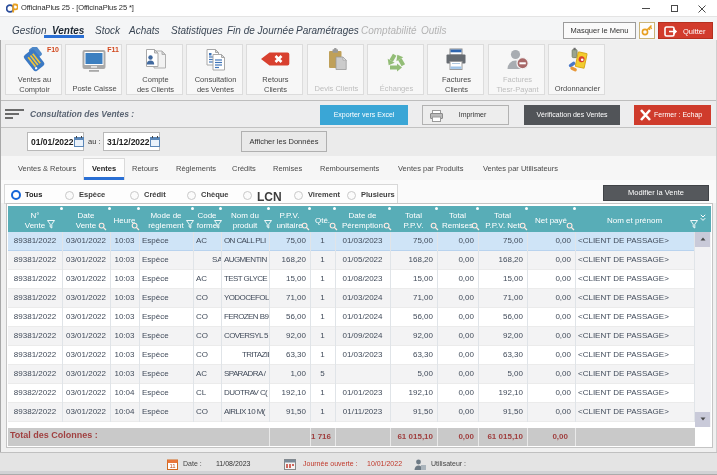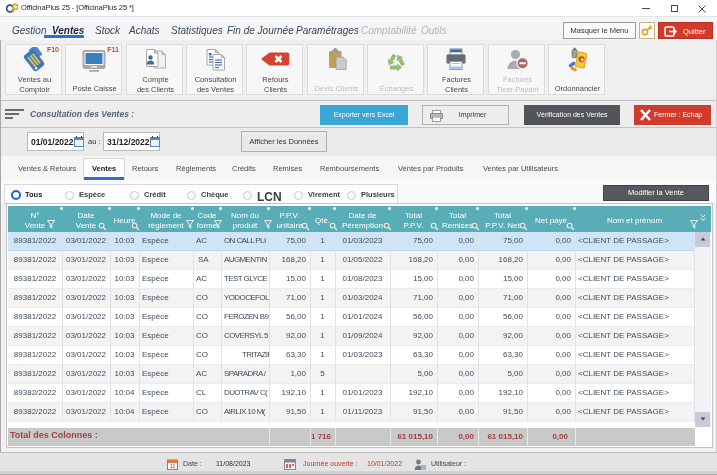--- a/index.html
+++ b/index.html
@@ -412,7 +412,7 @@
       <div class="cell" style="left:54px;width:48px;text-align:center;">03/01/2022</div>
       <div class="cell" style="left:102px;width:29px;text-align:center;">10:03</div>
       <div class="cell" style="left:131px;width:54px;text-align:left;padding-left:3px;">Espèce</div>
-      <div class="cell" style="left:185px;width:28px;text-align:left;padding-left:5px;">SA</div>
+      <div class="cell" style="left:185px;width:28px;text-align:left;padding-left:19px;">SA</div>
       <div class="cell" style="left:213px;width:48px;text-align:left;padding-left:3px;letter-spacing:-0.6px;">AUGMENTIN</div>
       <div class="cell" style="left:261px;width:41px;text-align:right;padding-right:4px;">168,20</div>
       <div class="cell" style="left:302px;width:25px;text-align:center;">1</div>

